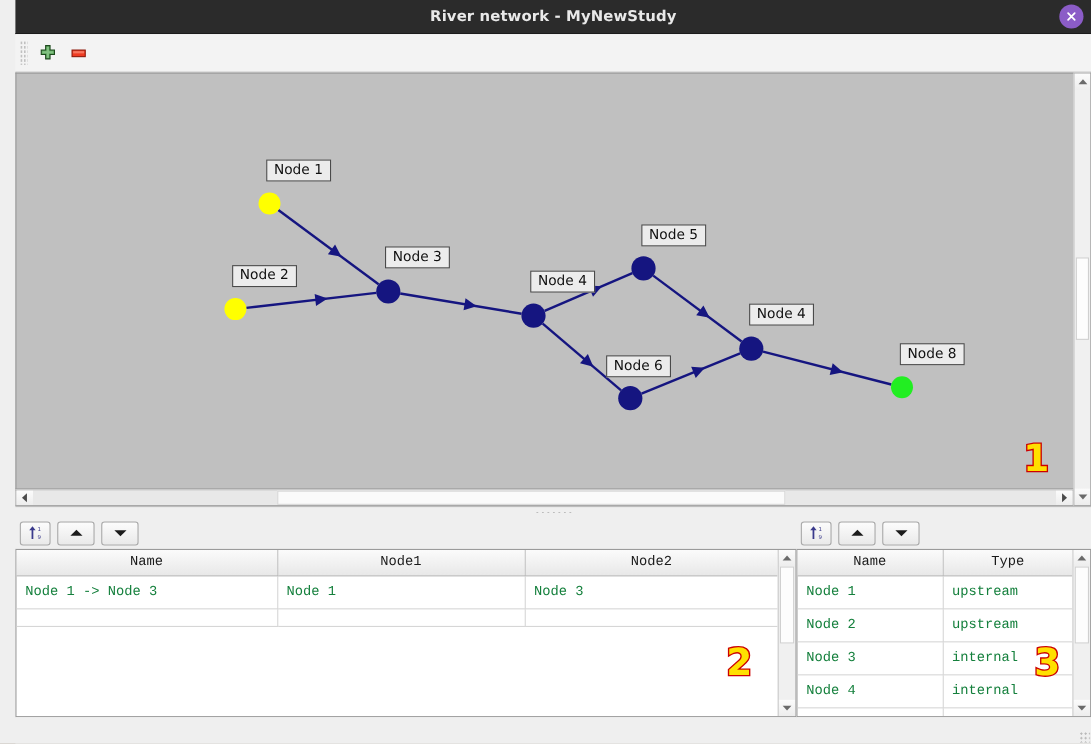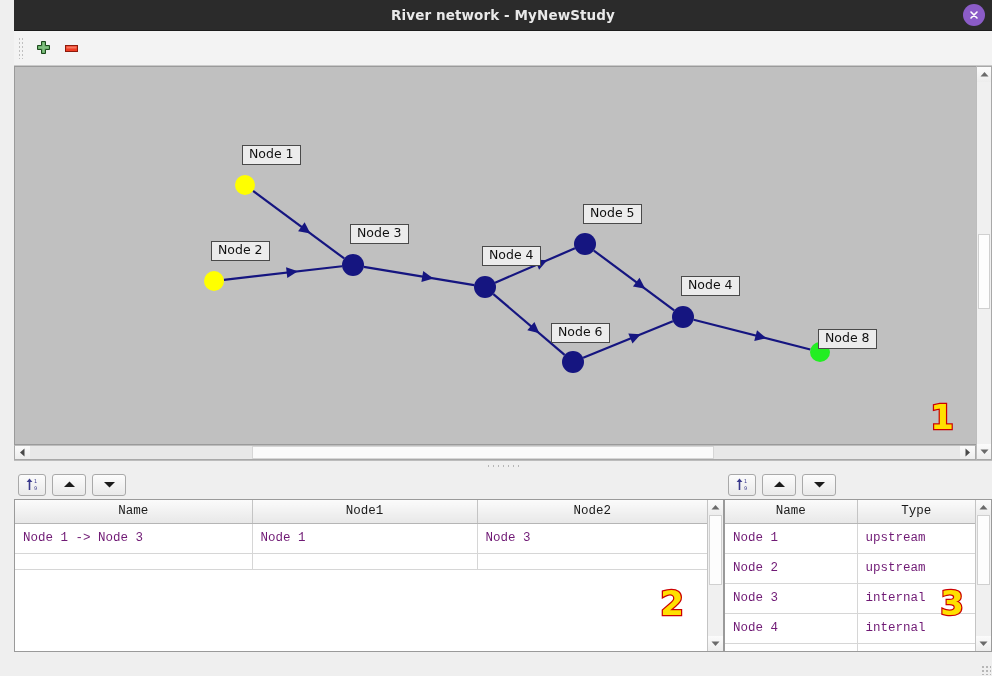--- a/index.html
+++ b/index.html
@@ -316,7 +316,7 @@
             <div class="node-label" style="left: 568px; top: 137px;">Node 5</div>
             <div class="node-label" style="left: 536px; top: 256px;">Node 6</div>
             <div class="node-label" style="left: 666px; top: 209px;">Node 4</div>
-            <div class="node-label" style="left: 803px; top: 262px; text-align: center;">Node 8</div>
+            <div class="node-label" style="left: 803px; top: 245px; text-align: center;">Node 8</div>
           </div>
         <div class="overlay-num" style="right:22px; bottom:10px;">1</div>
       </div>

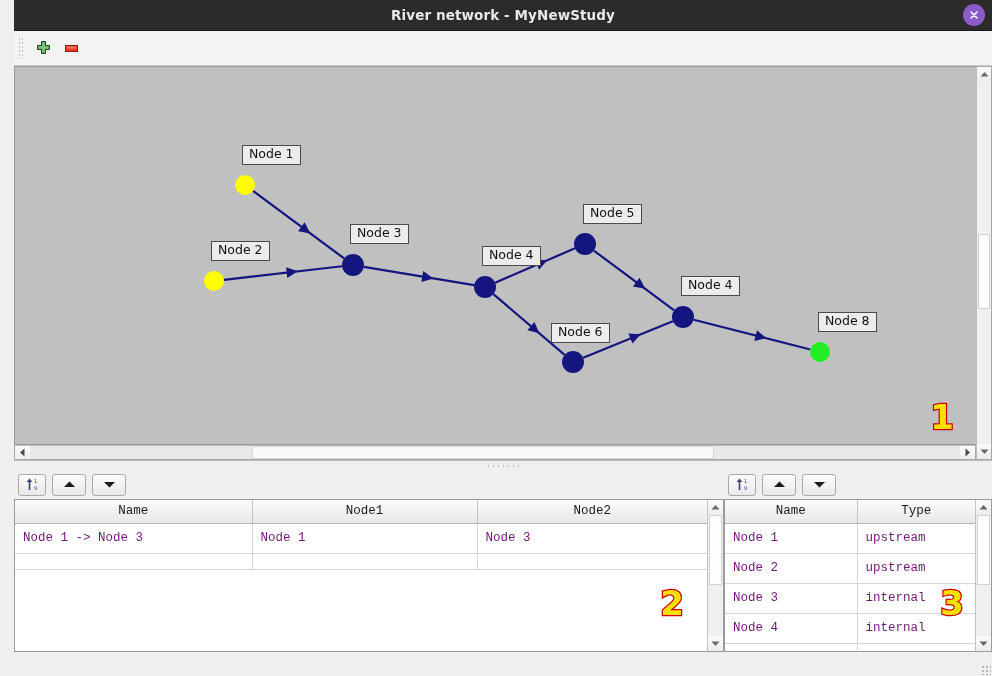--- a/index.html
+++ b/index.html
@@ -230,7 +230,7 @@
     border-right: 1px solid #d6d6d6;
     border-bottom: 1px solid #d6d6d6;
     font-size: 12.5px;
-    color: #701a75;
+    color: #15803d;
     height: 30px;
     padding: 0 8px;
     background: #fff;

